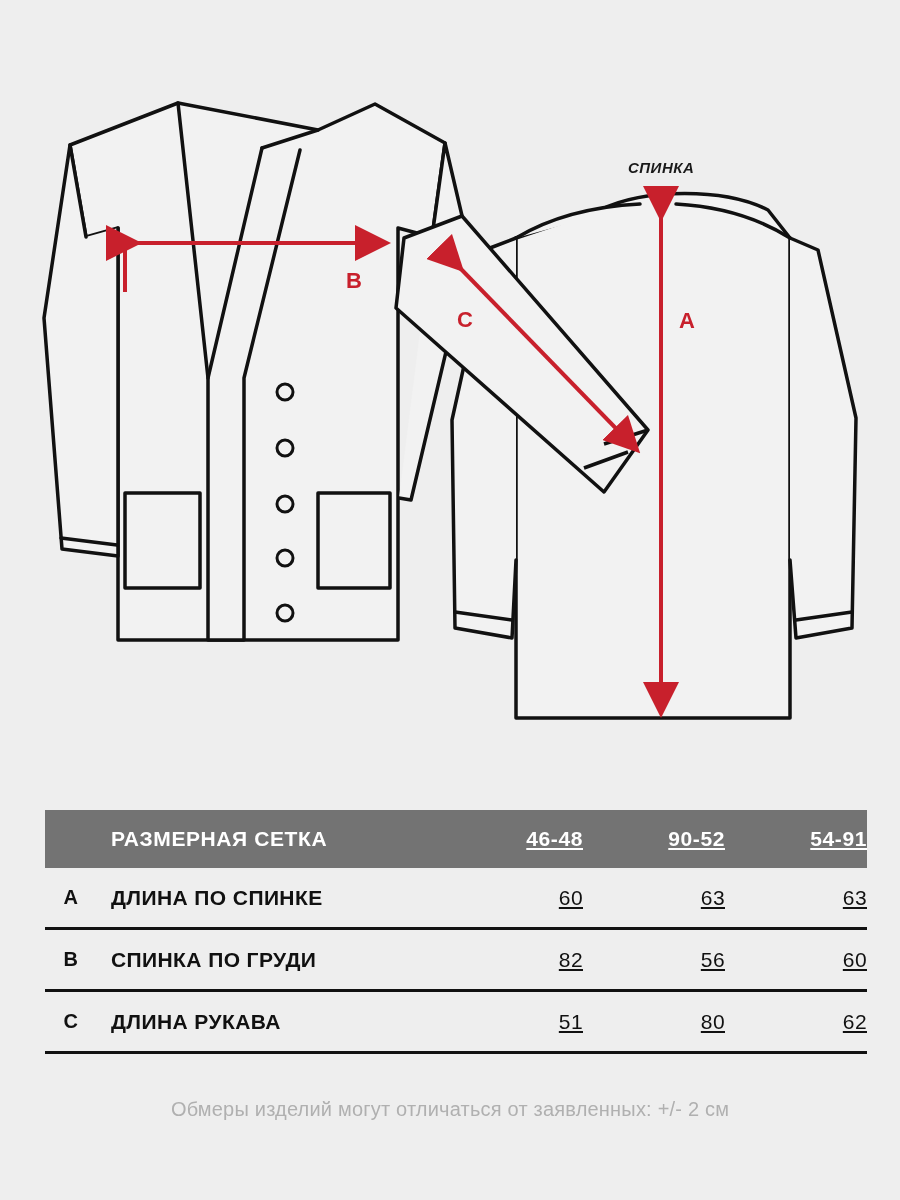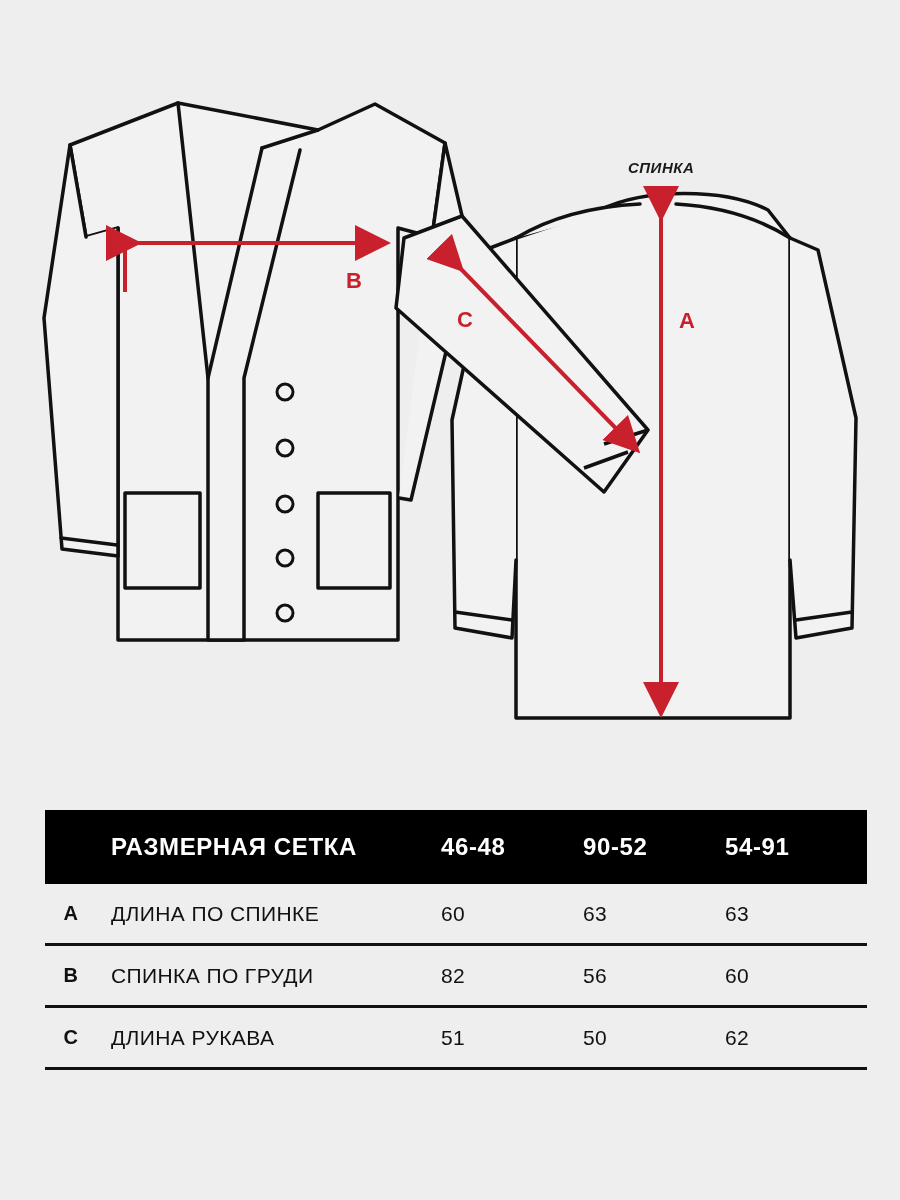--- a/index.html
+++ b/index.html
@@ -57,12 +57,12 @@
     table-layout: fixed;
   }
   table.size-table thead th {
-    background: #000000;
+    background: #737373;
     color: #ffffff;
-    font-size: 24px;
+    font-size: 21px;
     font-weight: bold;
     letter-spacing: 0.6px;
-    height: 74px;
+    height: 58px;
     padding: 0;
     vertical-align: middle;
   }

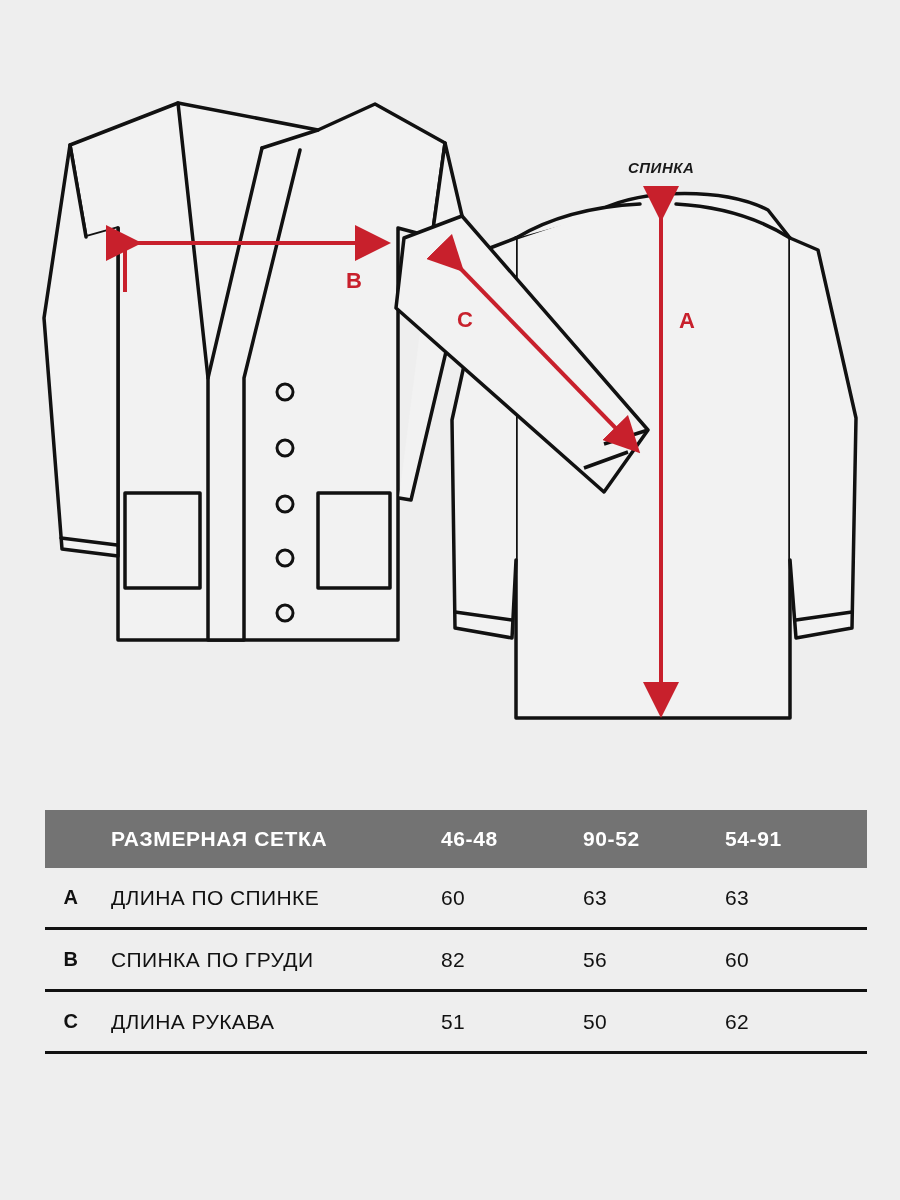--- a/index.html
+++ b/index.html
@@ -77,7 +77,8 @@
   }
   th.col-size, td.col-size {
     width: 142px;
-    text-align: left;
+    text-align: right;
+    text-decoration: underline;
   }
   table.size-table tbody td {
     height: 59px;

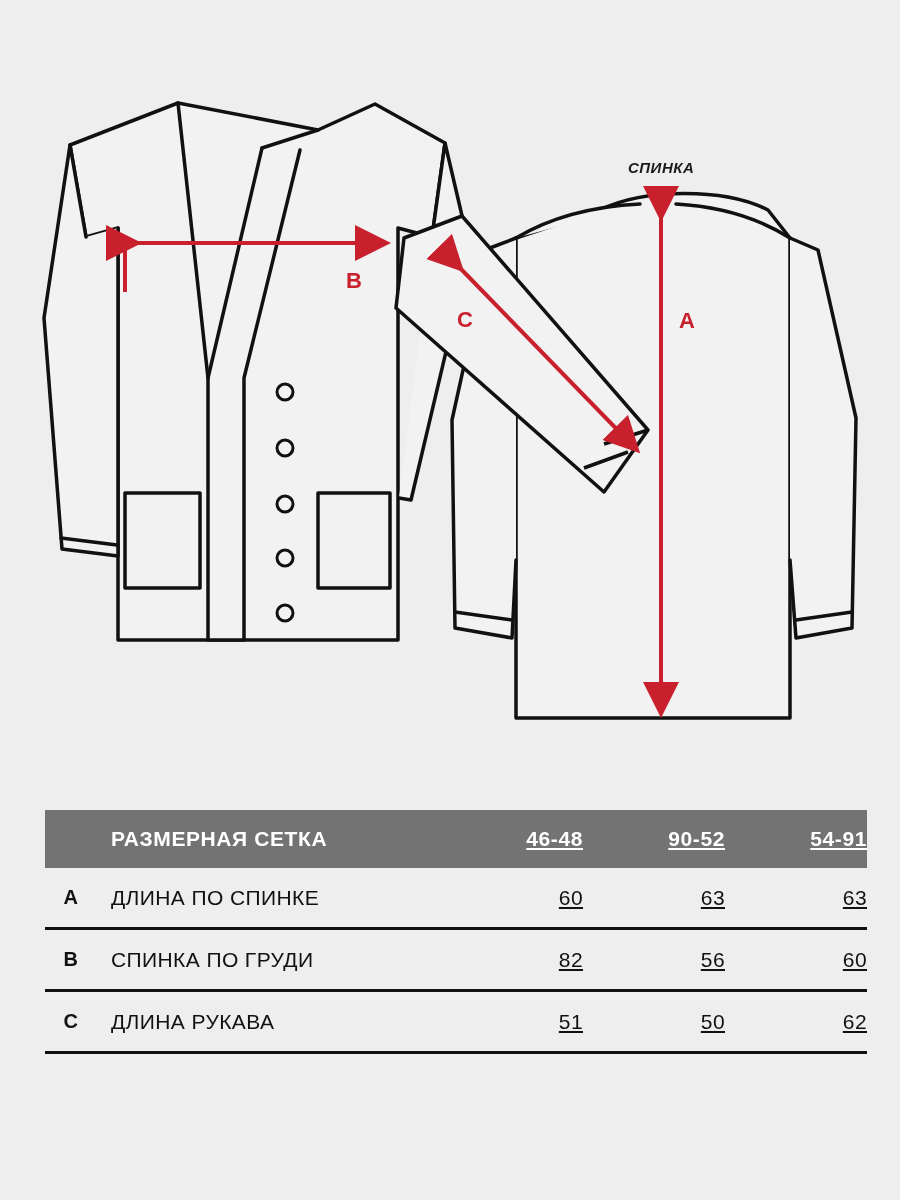--- a/index.html
+++ b/index.html
@@ -94,7 +94,7 @@
     font-size: 20px;
   }
   table.size-table tbody td.col-name {
-    font-weight: normal;
+    font-weight: bold;
   }
   table.size-table tbody tr:first-child td {
     border-top: none;

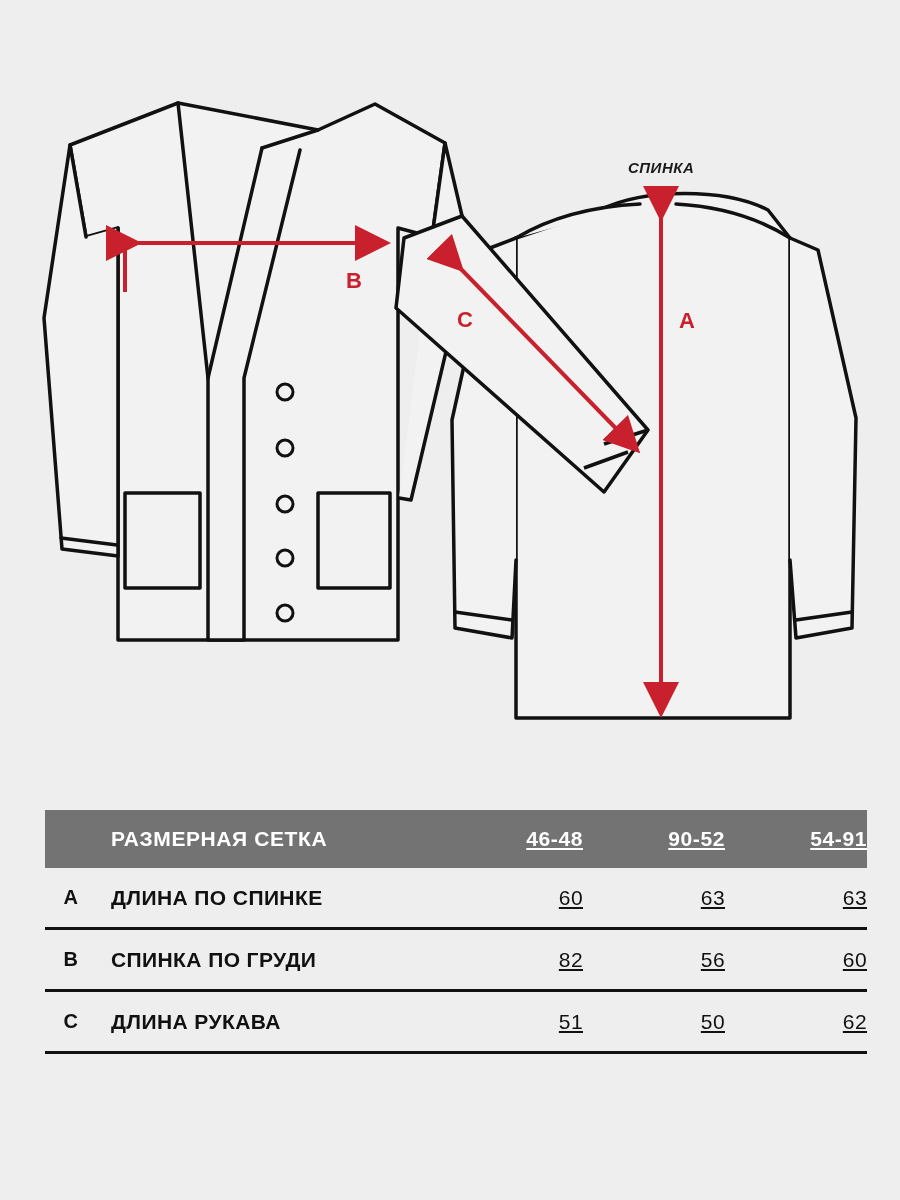--- a/index.html
+++ b/index.html
@@ -224,7 +224,7 @@
           <td class="col-letter">C</td>
           <td class="col-name">ДЛИНА РУКАВА</td>
           <td class="col-size">51</td>
-          <td class="col-size">50</td>
+          <td class="col-size">80</td>
           <td class="col-size">62</td>
         </tr>
       </tbody>

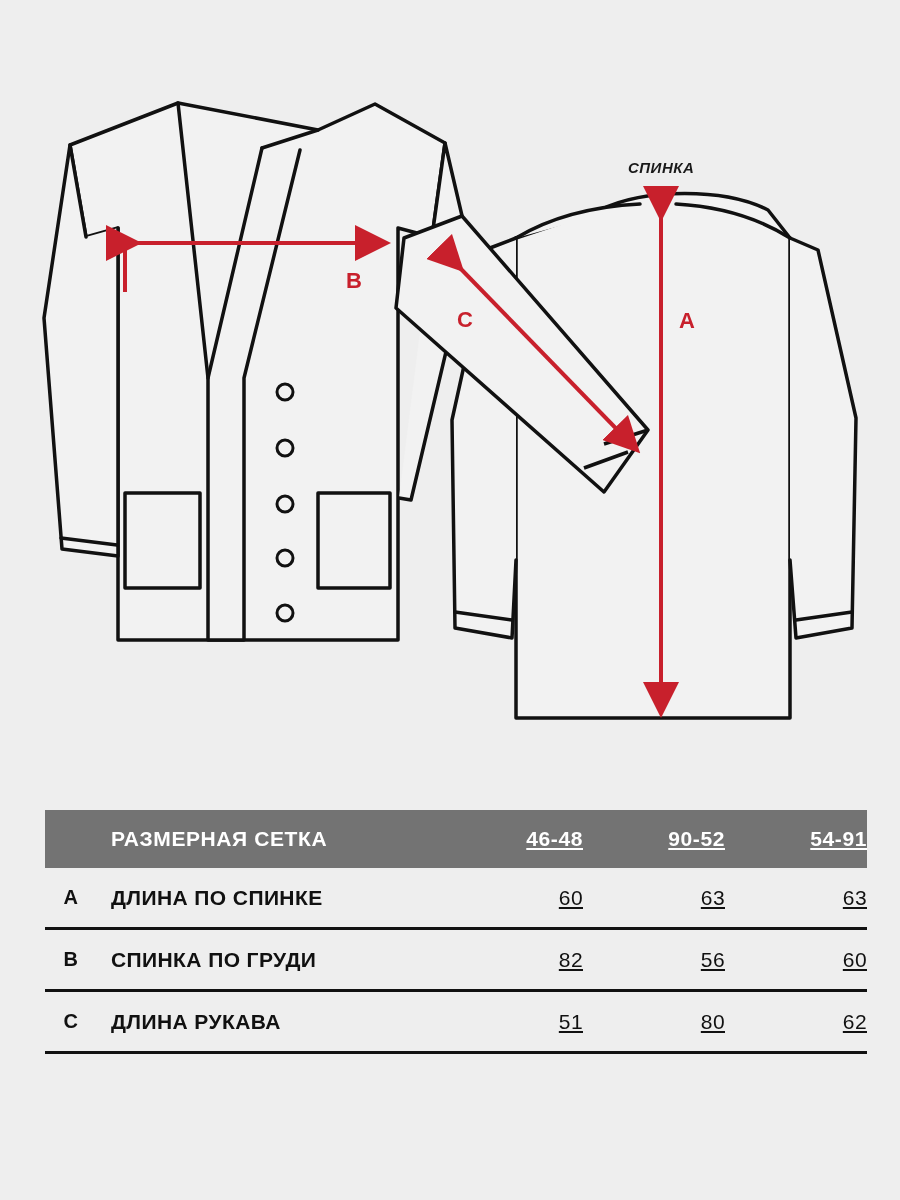--- a/index.html
+++ b/index.html
@@ -231,6 +231,7 @@
     </table>
   </div>
 
+  <div class="table-note">Обмеры изделий могут отличаться от заявленных: +/- 2 см</div>
 
 </div>
 

